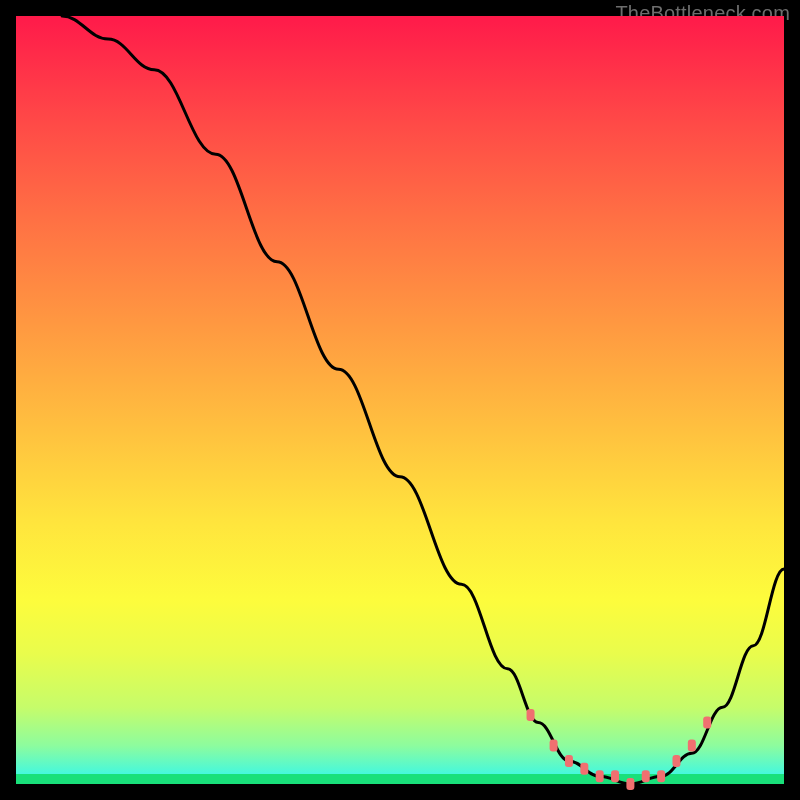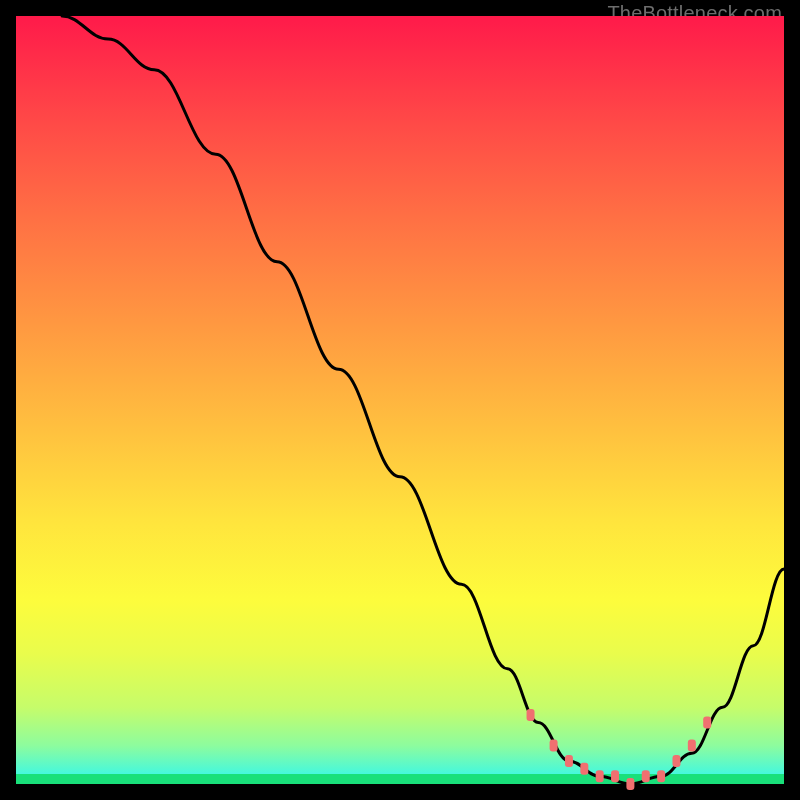--- a/index.html
+++ b/index.html
@@ -60,7 +60,7 @@
   .watermark {
     position: absolute;
     top: 2px;
-    right: 18px;
+    right: 10px;
     color: #6d6d6d;
     font-size: 20px;
     font-weight: 400;

